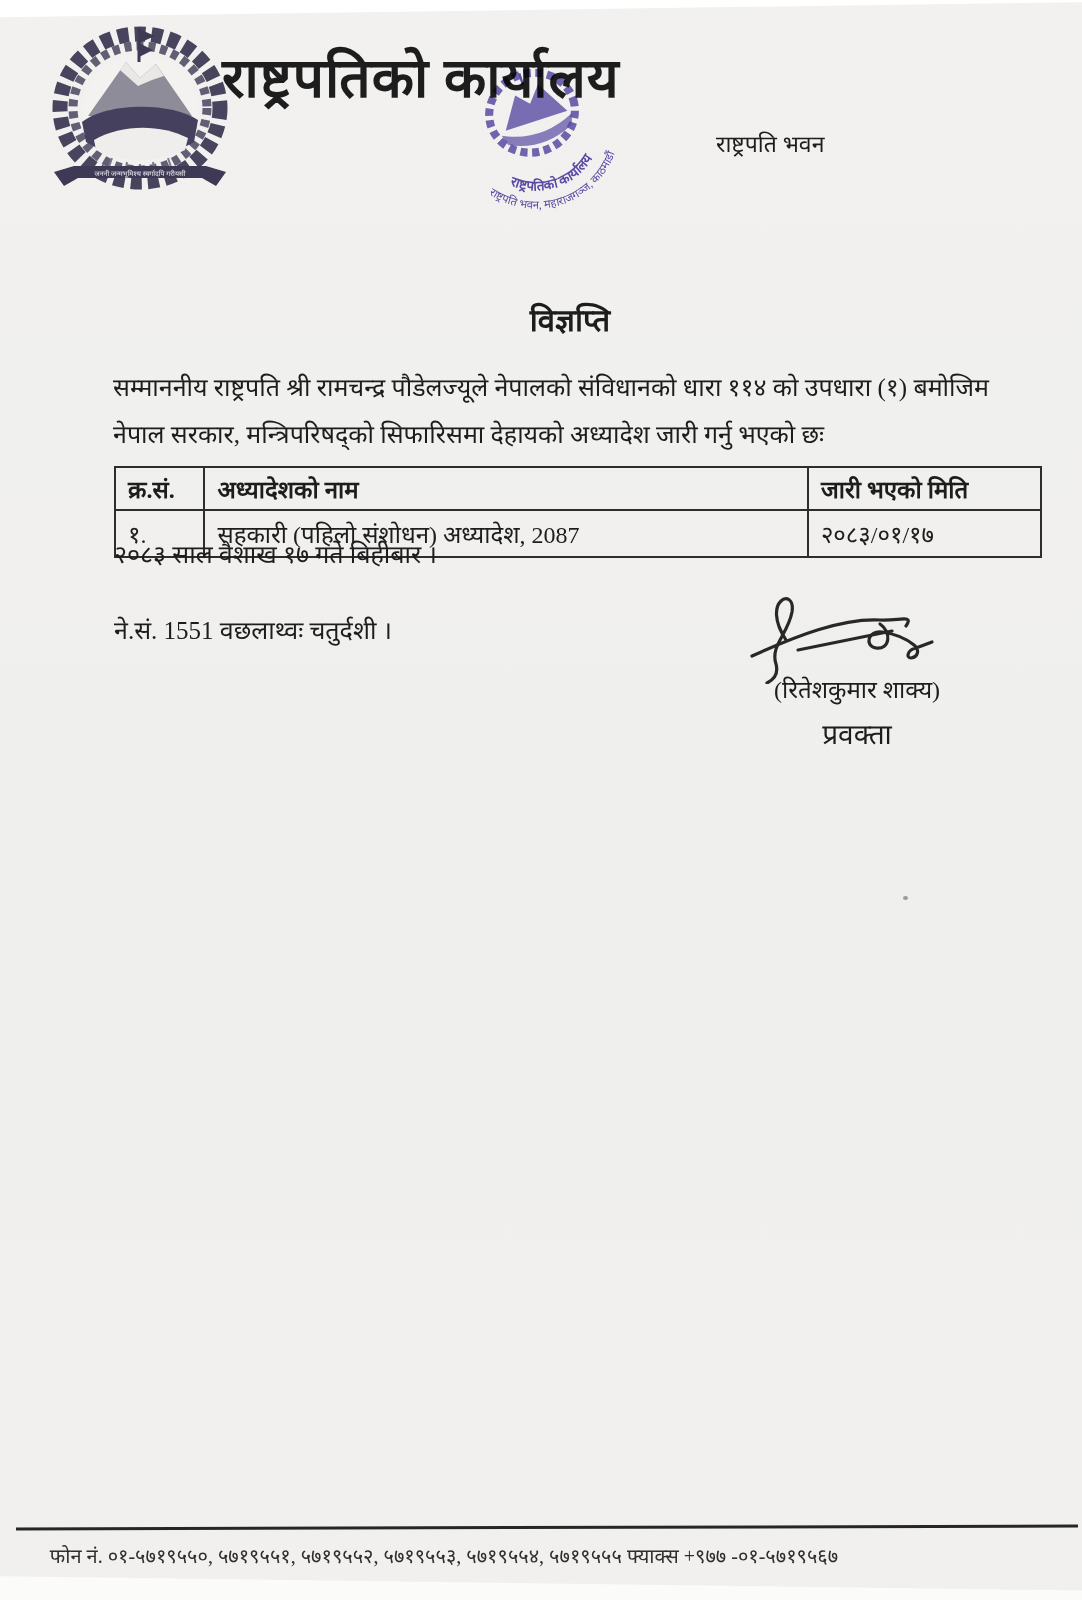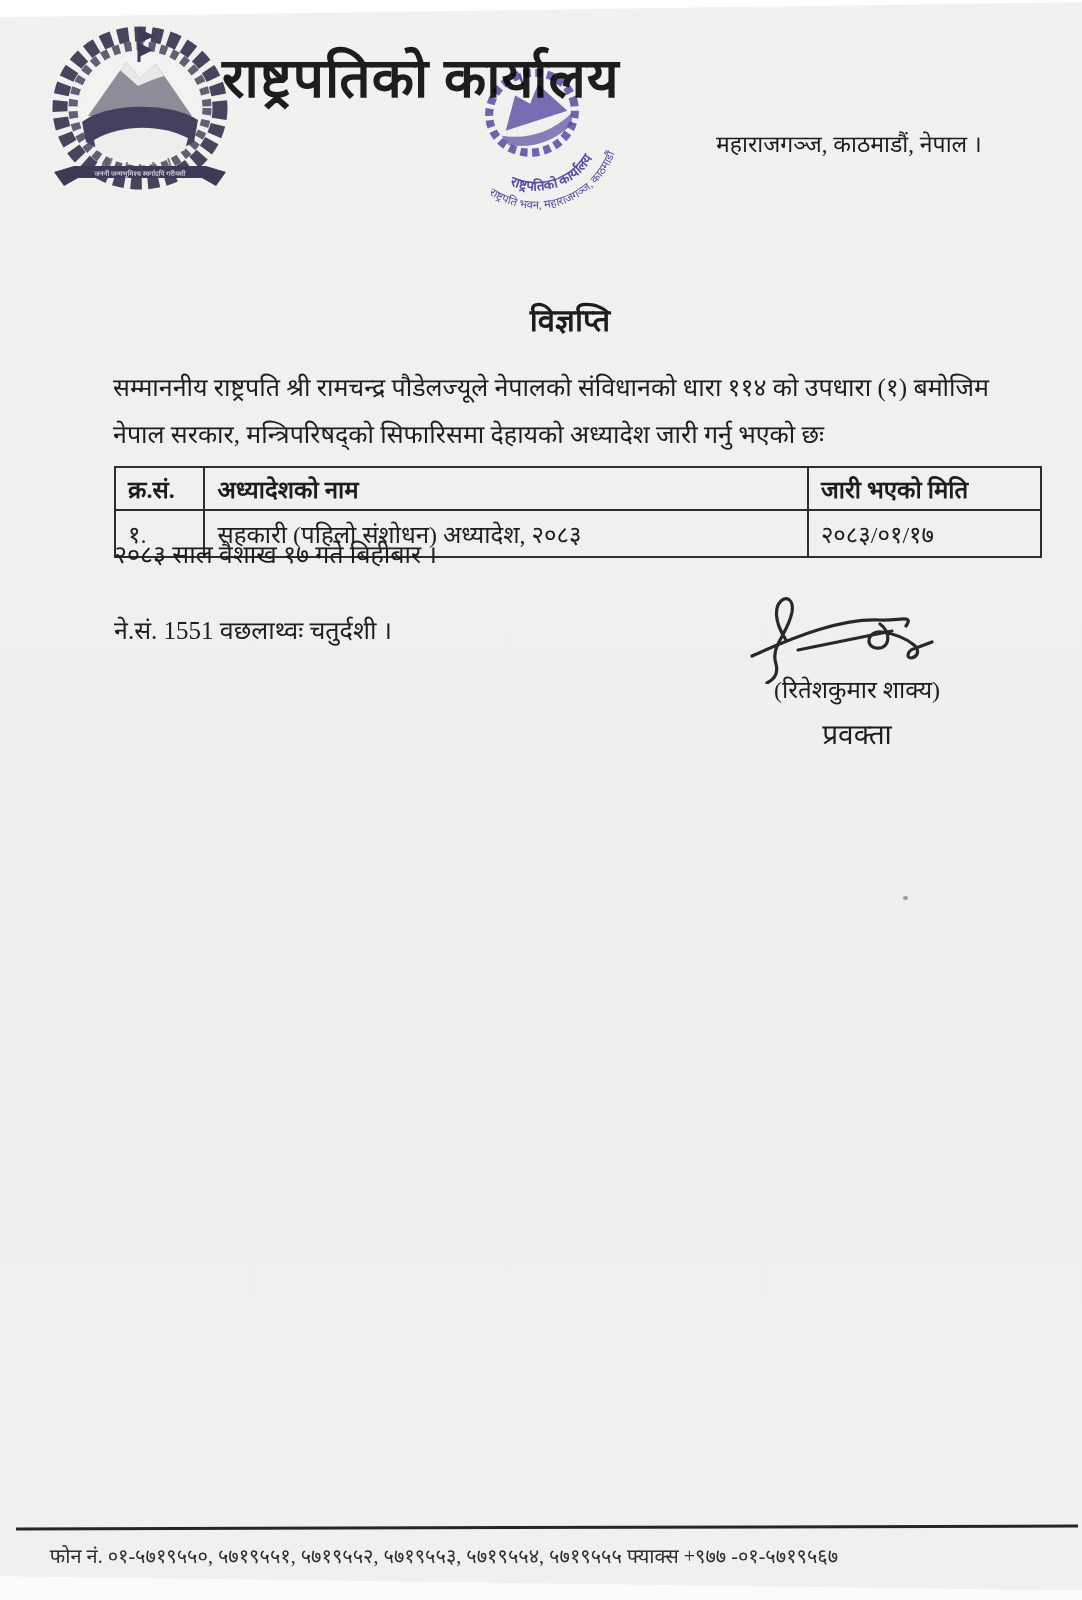--- a/index.html
+++ b/index.html
@@ -101,6 +101,7 @@
   </svg>
 
   <div class="abs address">
+    <div>राष्ट्रपति भवन</div>
     <div>महाराजगञ्ज, काठमाडौं, नेपाल ।</div>
   </div>
 

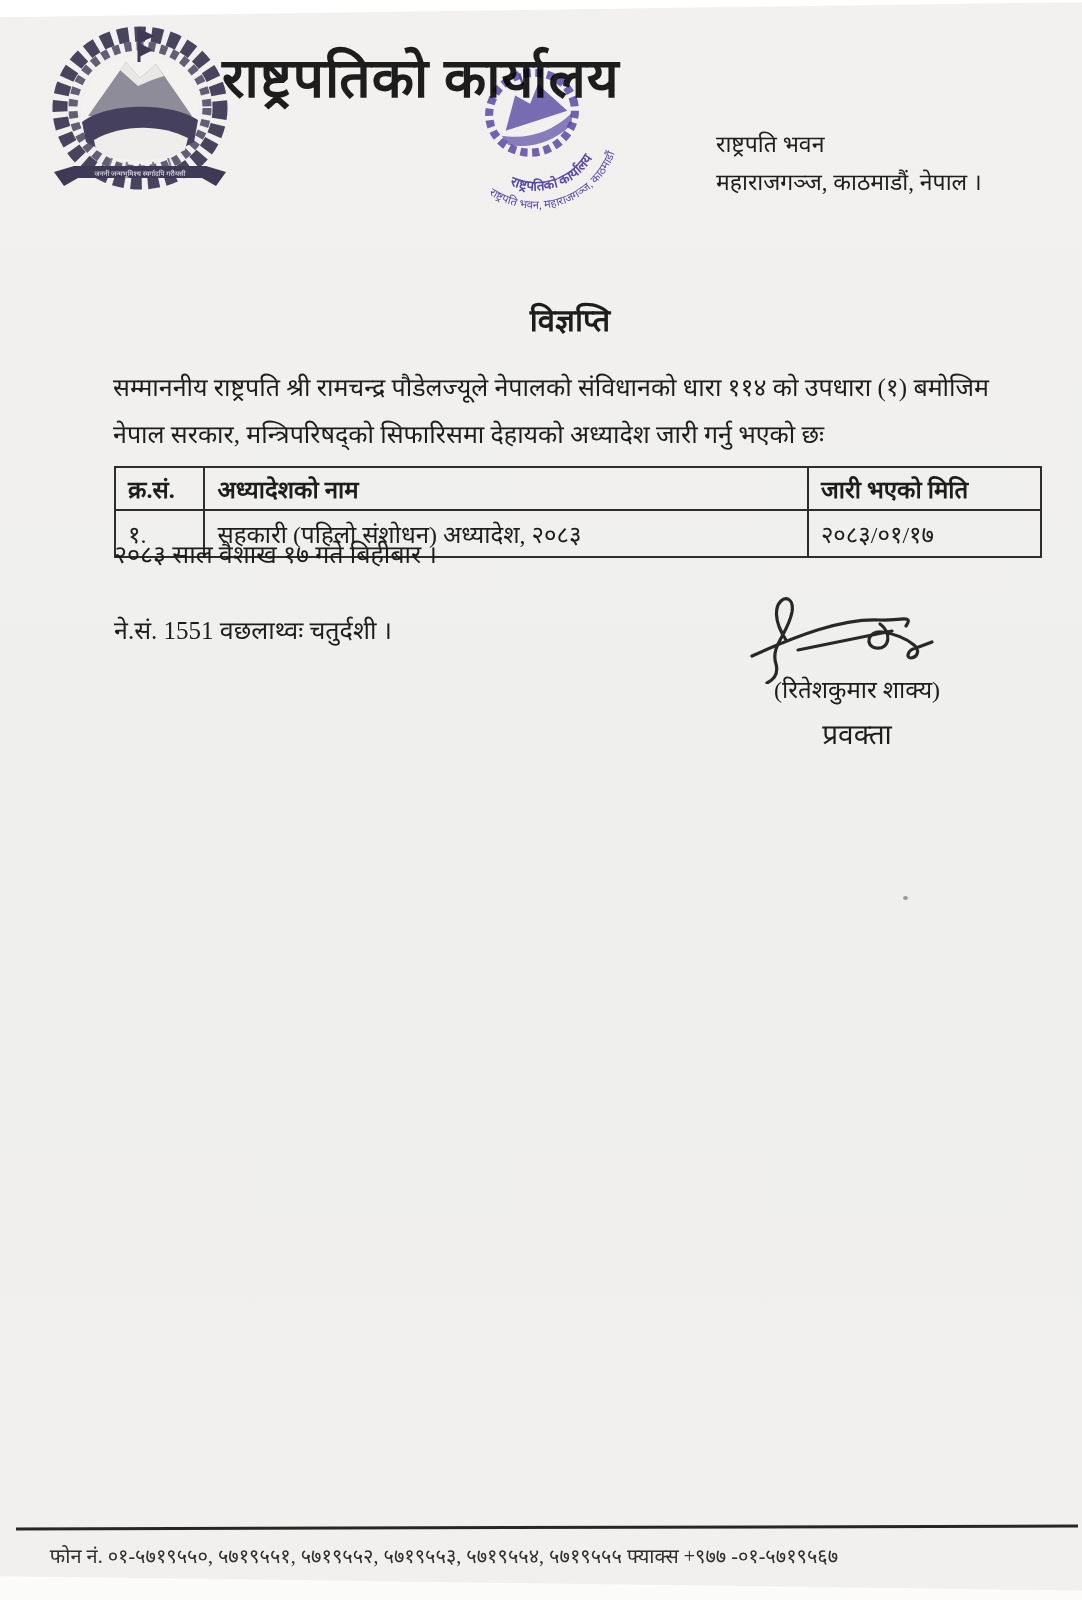--- a/index.html
+++ b/index.html
@@ -102,7 +102,6 @@
 
   <div class="abs address">
     <div>राष्ट्रपति भवन</div>
-    <div>महाराजगञ्ज, काठमाडौं, नेपाल ।</div>
   </div>
 
   <div class="abs heading">

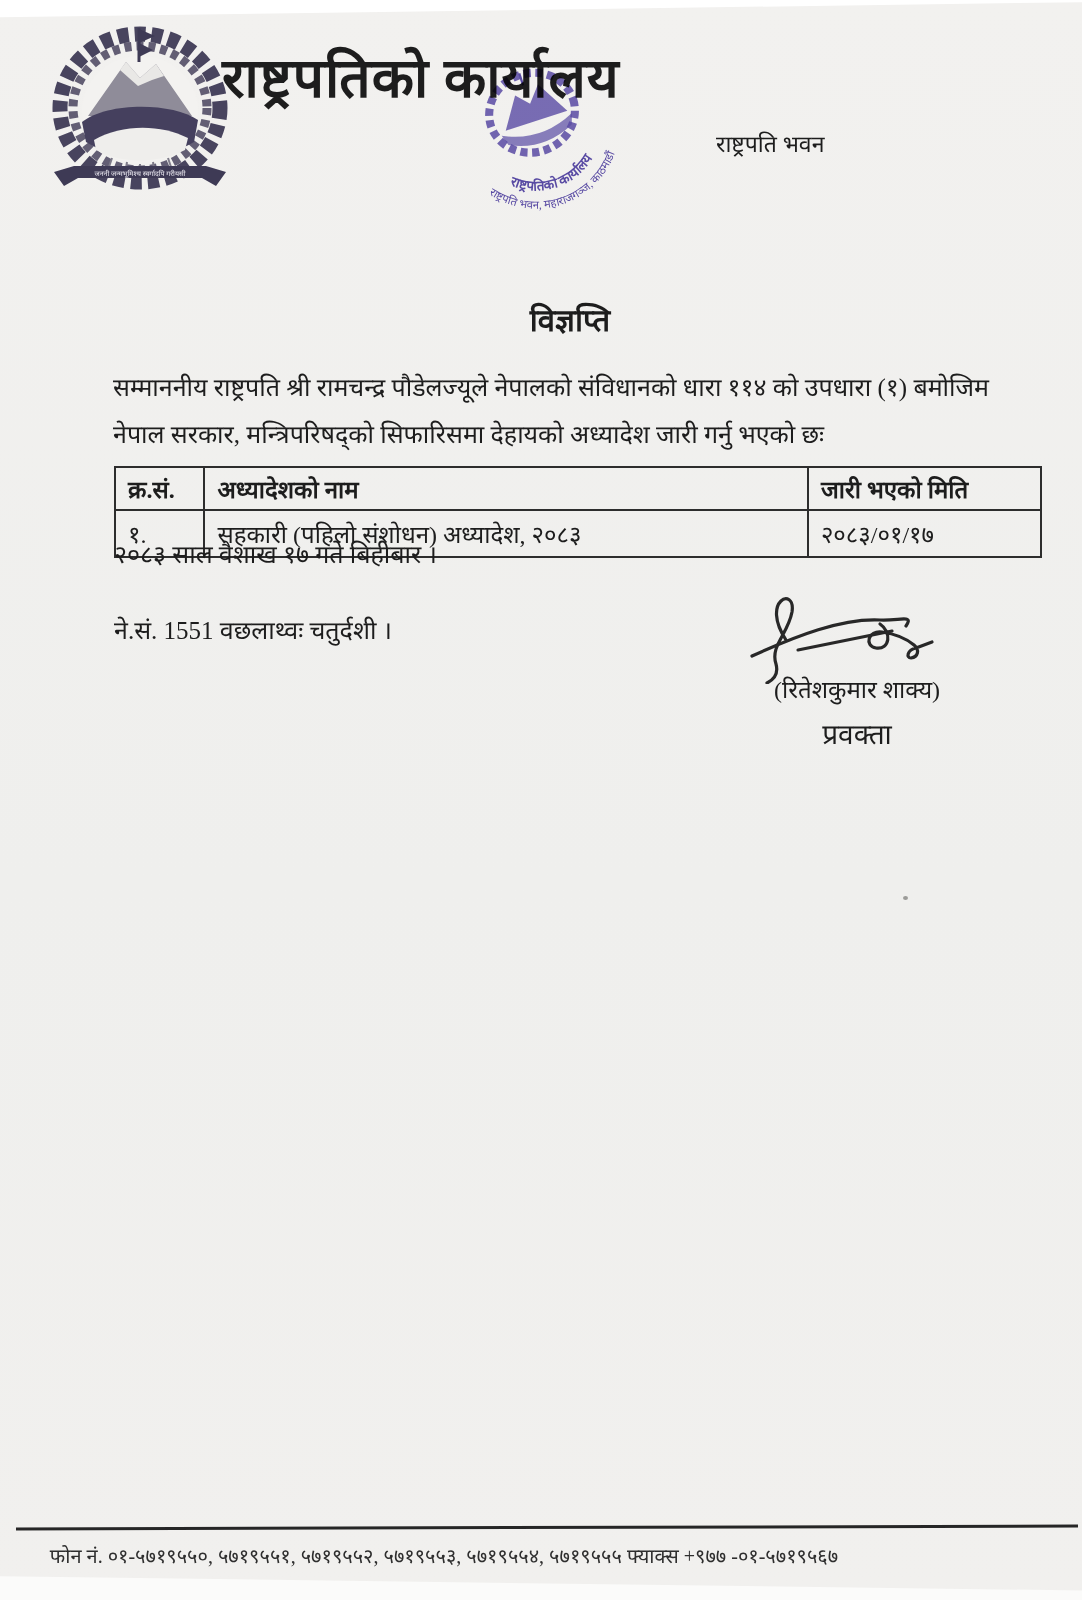--- a/index.html
+++ b/index.html
@@ -119,7 +119,7 @@
     </tr>
     <tr>
       <td>१.</td>
-      <td>सहकारी (पहिलो संशोधन) अध्यादेश, २०८३</td>
+      <td>सहकारी (पहिलो संशोधन) अध्यादेश, 2087</td>
       <td>२०८३/०१/१७</td>
     </tr>
   </tbody>

